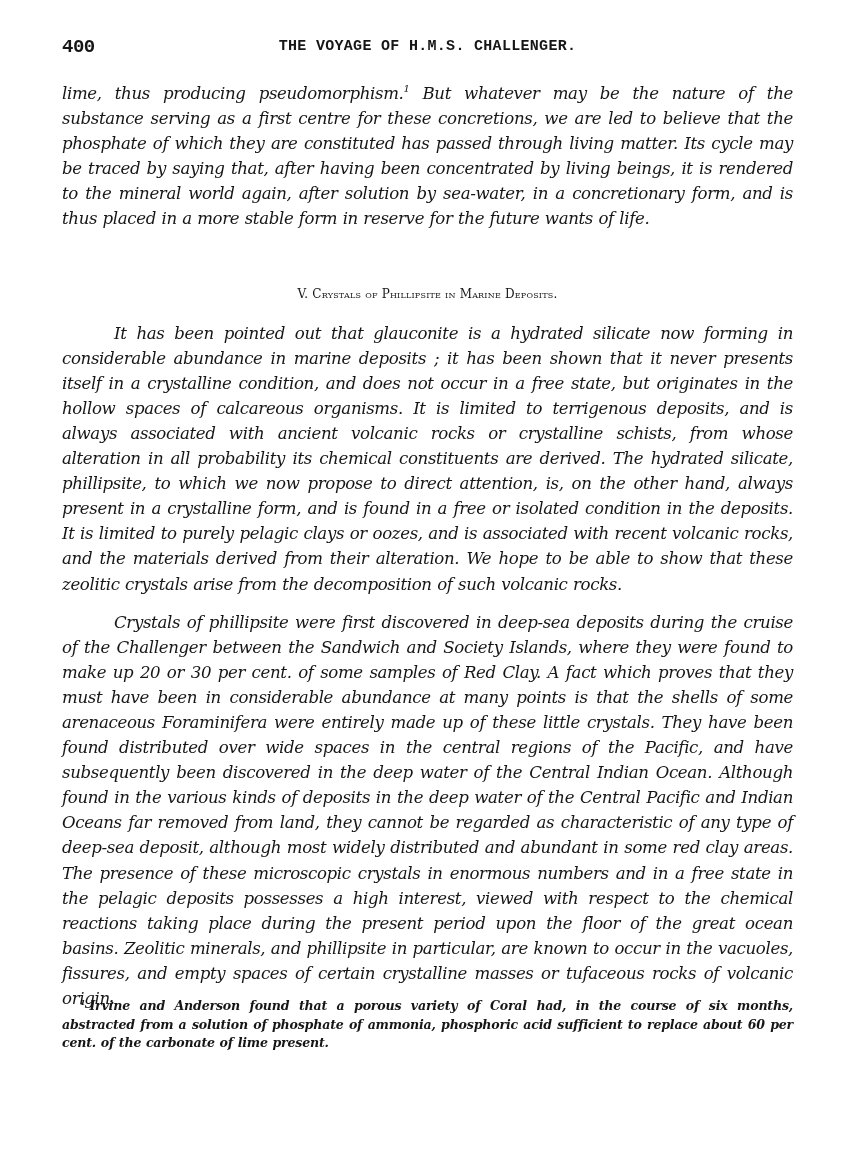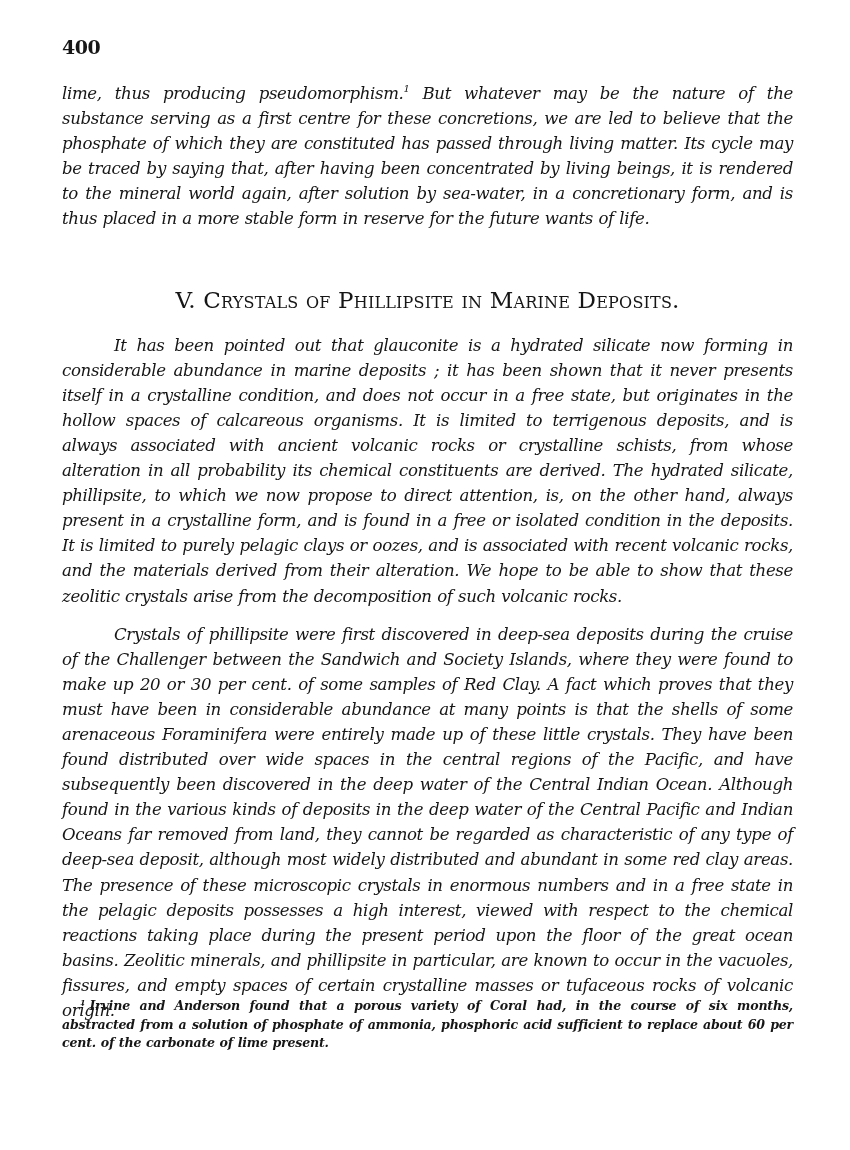--- a/index.html
+++ b/index.html
@@ -6,7 +6,7 @@
   body { width: 850px; height: 1150px; position: relative; overflow: hidden;
          font-family: "DejaVu Serif", "Liberation Serif", serif; color: #161616; }
   .page { position: absolute; left: 62px; top: 0; width: 731px; }
-  .running-head { position: absolute; top: 36px; left: 0; width: 731px; height: 24px; }
+  .running-head { position: absolute; top: 36px; left: 0; width: 731px; height: 24px; font-family: Liberation Mono, monospace; }
   .page-number { position: absolute; left: 0; top: 0; font-size: 19px; font-weight: bold; letter-spacing: -0.5px; }
   .running-title { position: absolute; left: 0; right: 0; top: 2px; text-align: center; font-size: 15px; font-weight: bold; letter-spacing: 0.3px; }
   .body { position: absolute; top: 81px; left: 0; width: 731px; }

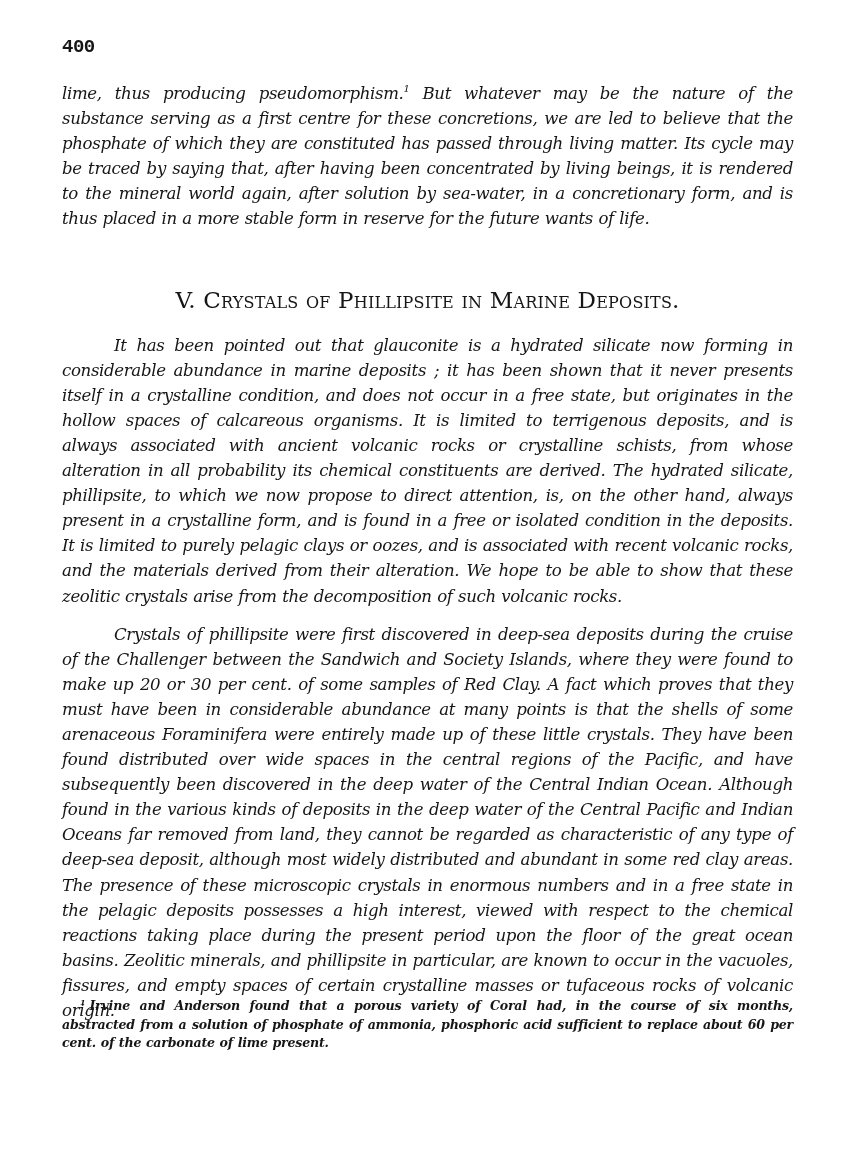--- a/index.html
+++ b/index.html
@@ -26,6 +26,7 @@
 
   <div class="running-head">
     <span class="page-number">400</span>
+    <div class="running-title">THE VOYAGE OF H.M.S. CHALLENGER.</div>
   </div>
 
   <div class="body">

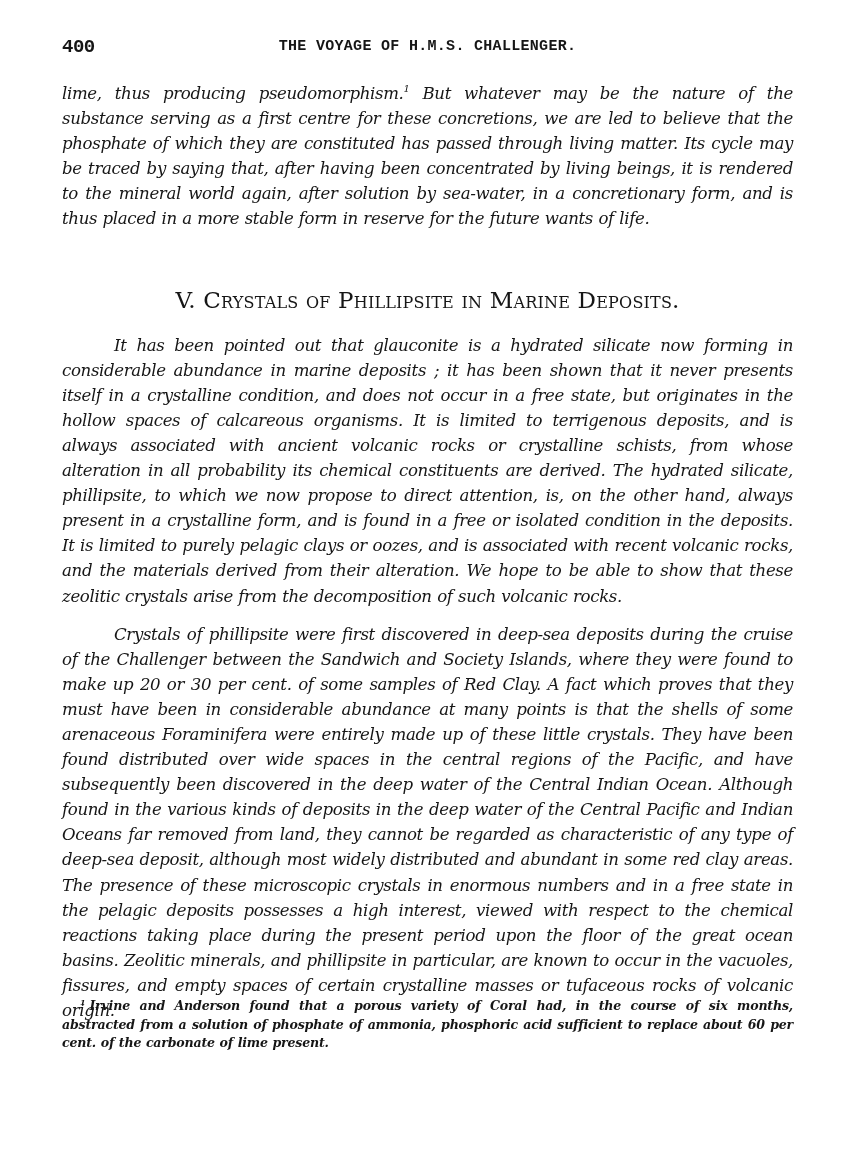--- a/index.html
+++ b/index.html
@@ -13,7 +13,7 @@
   p { margin: 0; font-size: 16.6px; line-height: 25.1px; text-align: justify; letter-spacing: -0.35px; word-spacing: 0.5px; font-style: italic; }
   p.indent { text-indent: 52px; margin-top: 13px; }
   .sup { font-size: 10px; vertical-align: super; line-height: 0; }
-  .section-heading { margin: 55px 0 20px 0; text-align: center; font-size: 23px; font-variant: small-caps; letter-spacing: 0.2px; }
+  .section-heading { margin: 55px 0 20px 0; text-align: center; font-size: 12px; font-variant: small-caps; letter-spacing: 0.2px; }
   .footnote { position: absolute; top: 984px; left: 0; width: 731px; }
   .footnote p { font-size: 12.6px; line-height: 18.5px; letter-spacing: -0.2px; font-weight: bold; }
   .footnote p.indent { text-indent: 18px; }

